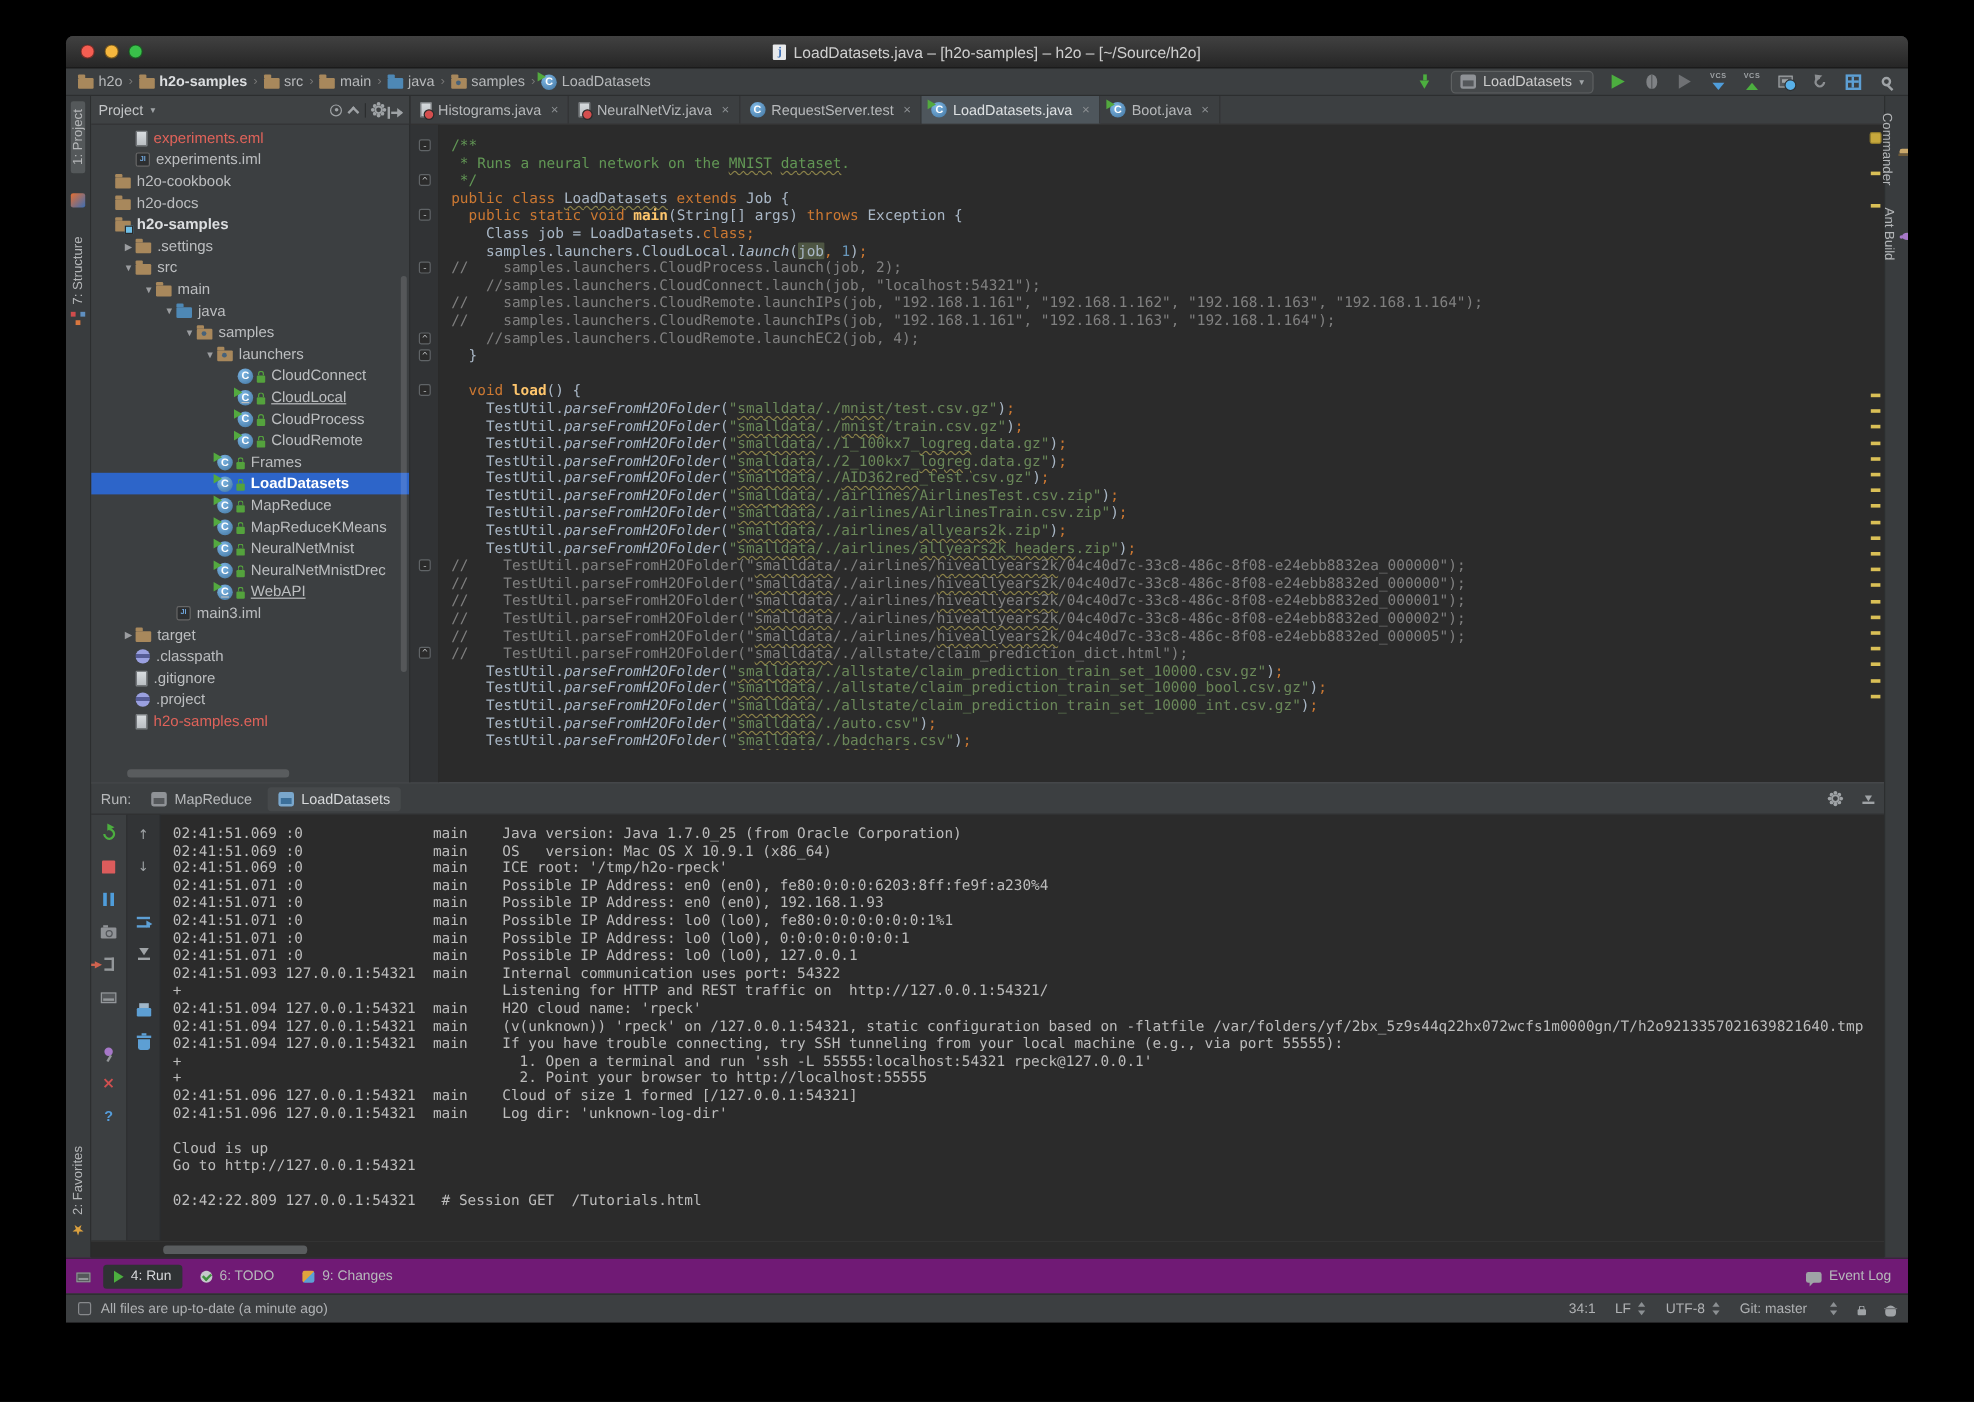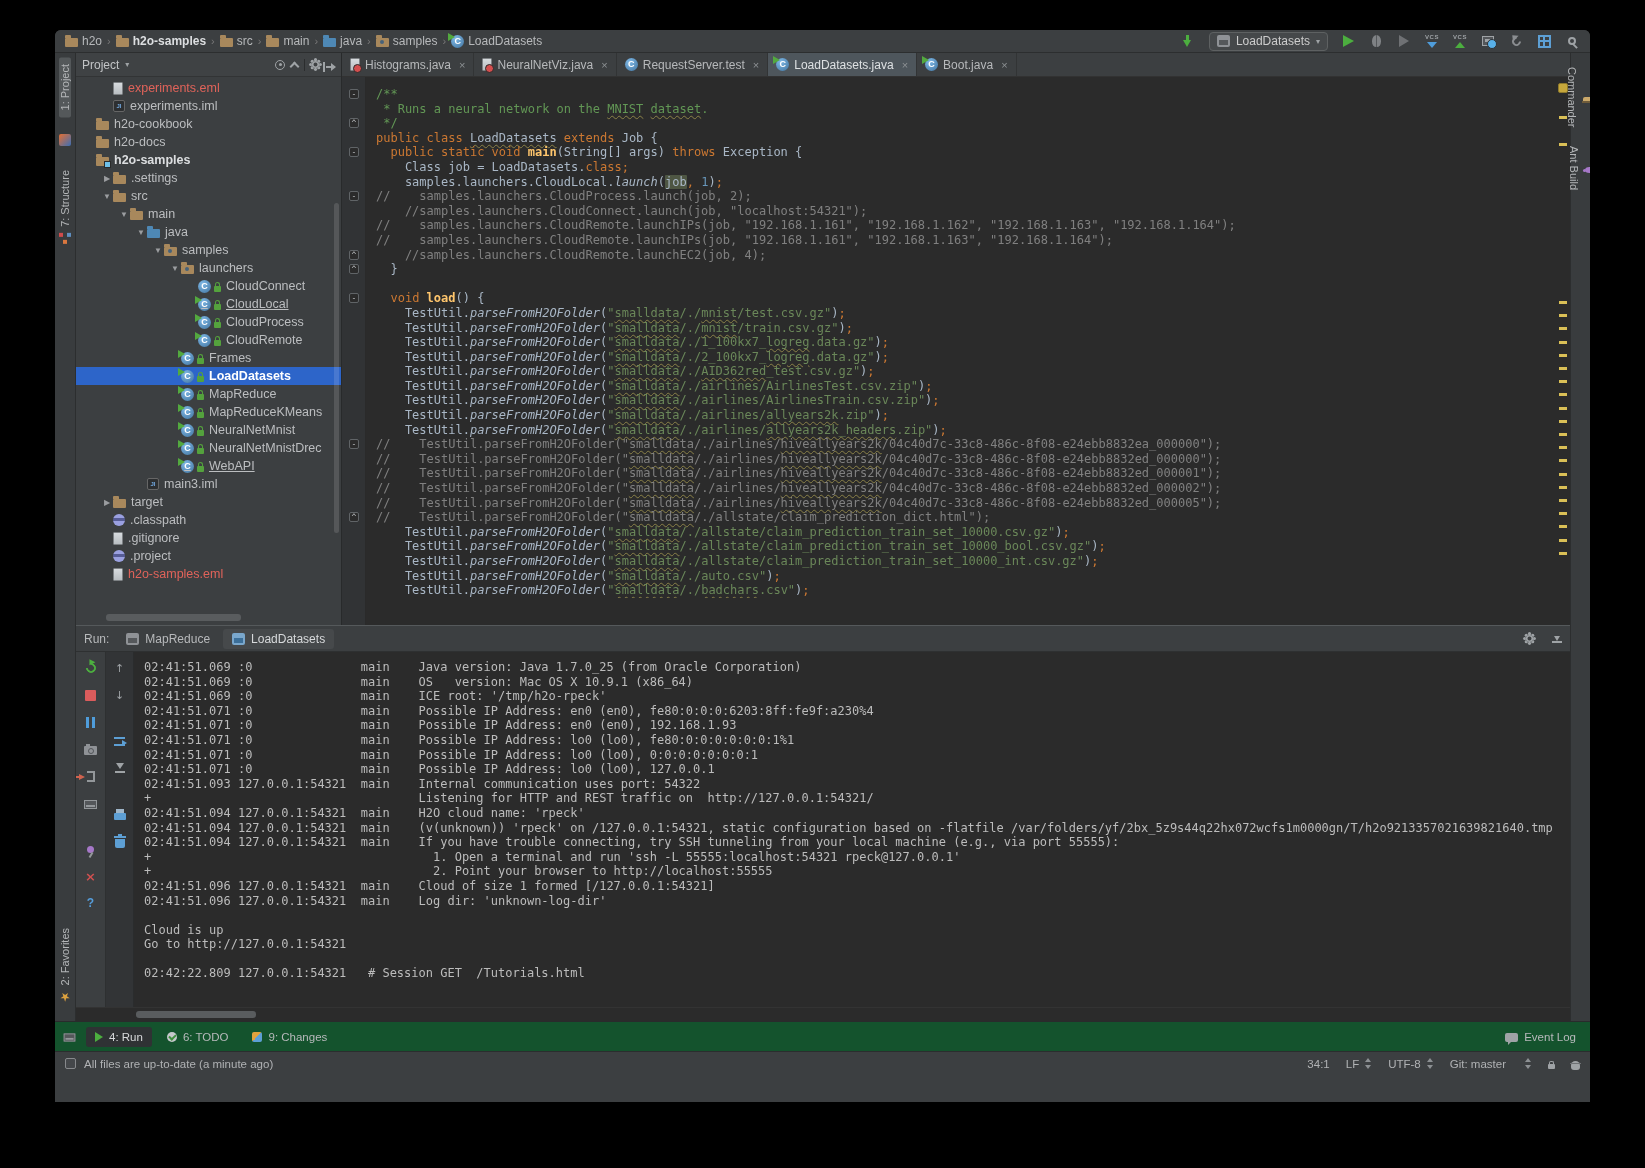--- a/index.html
+++ b/index.html
@@ -204,6 +204,17 @@
 
 <div class="window">
 
+  <div class="titlebar">
+    <div class="lights">
+      <span class="tl r"></span>
+      <span class="tl y"></span>
+      <span class="tl g"></span>
+    </div>
+    <div class="titlewrap">
+      <span class="ic ic-jdoc"></span>
+      <span>LoadDatasets.java – [h2o-samples] – h2o – [~/Source/h2o]</span>
+    </div>
+  </div>
 
   <div class="navbar">
     <div class="bc" id="bc">

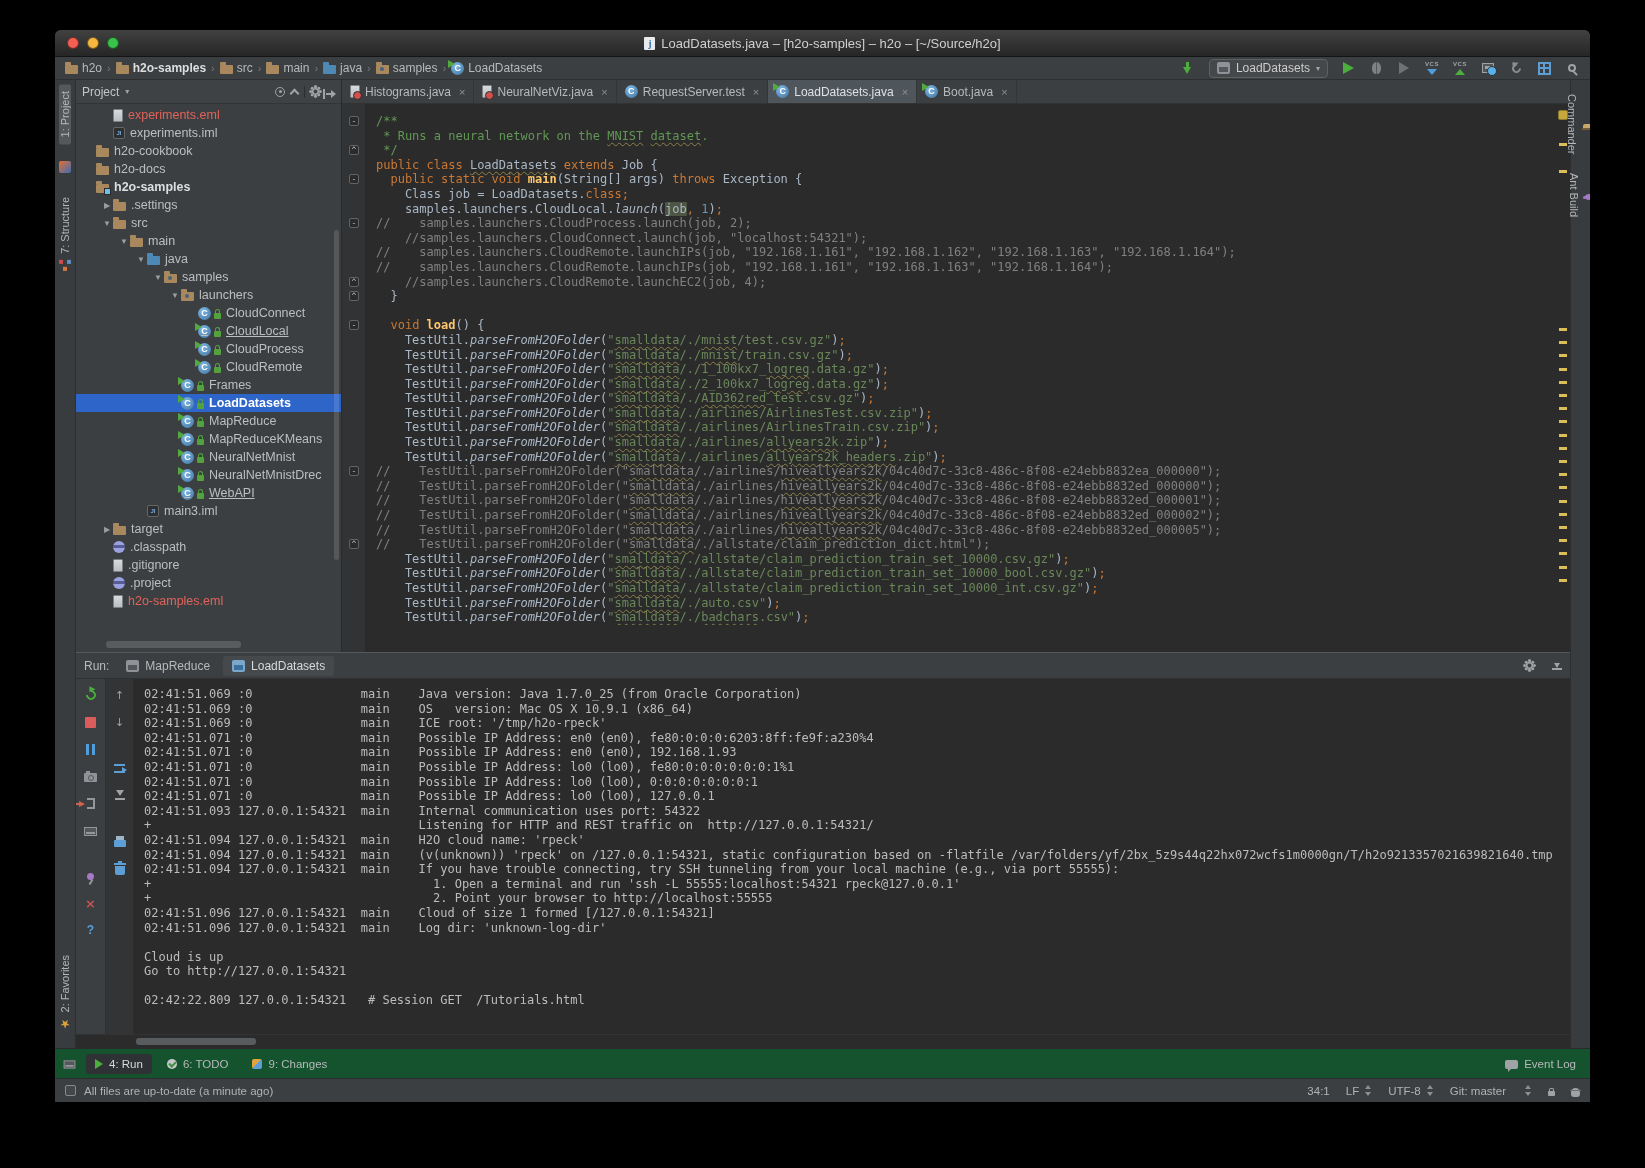--- a/index.html
+++ b/index.html
@@ -91,7 +91,7 @@
   .rthumb{position:absolute;left:60px;top:3px;width:120px;height:7px;background:#595c5e;border-radius:3px}
 
   
-  .bbar{height:30px;background:#14532d;border-top:1px solid #292b2c;display:flex;align-items:center;padding:0 8px;gap:6px;flex:none}
+  .bbar{height:30px;background:#701a75;border-top:1px solid #292b2c;display:flex;align-items:center;padding:0 8px;gap:6px;flex:none}
   .btab{display:flex;align-items:center;gap:6px;font-size:11.5px;color:#b7b9bb;padding:4px 9px;border-radius:3px}
   .btab.act{background:#2f3234;color:#d7d9db}
   .bbar .sp{flex:1}

